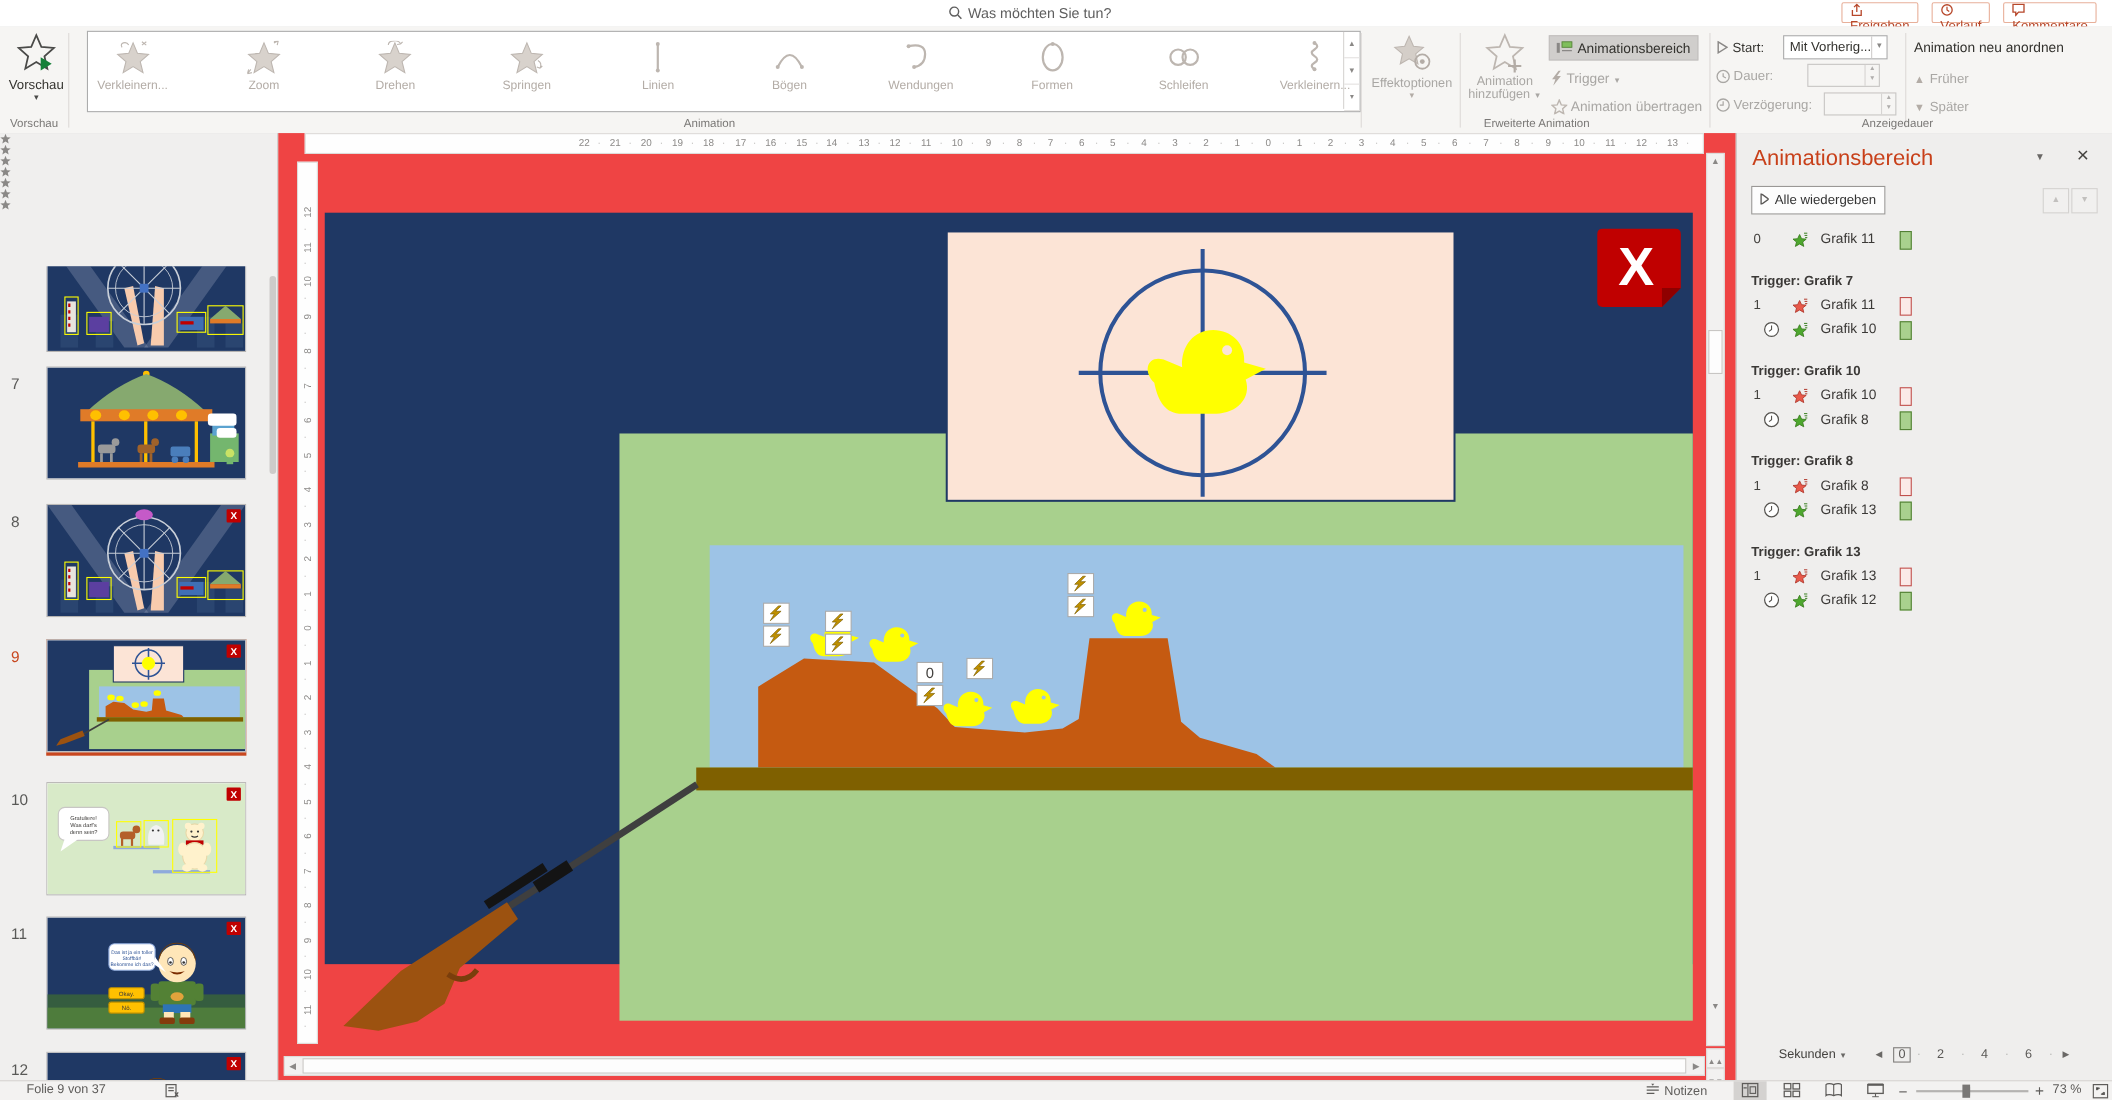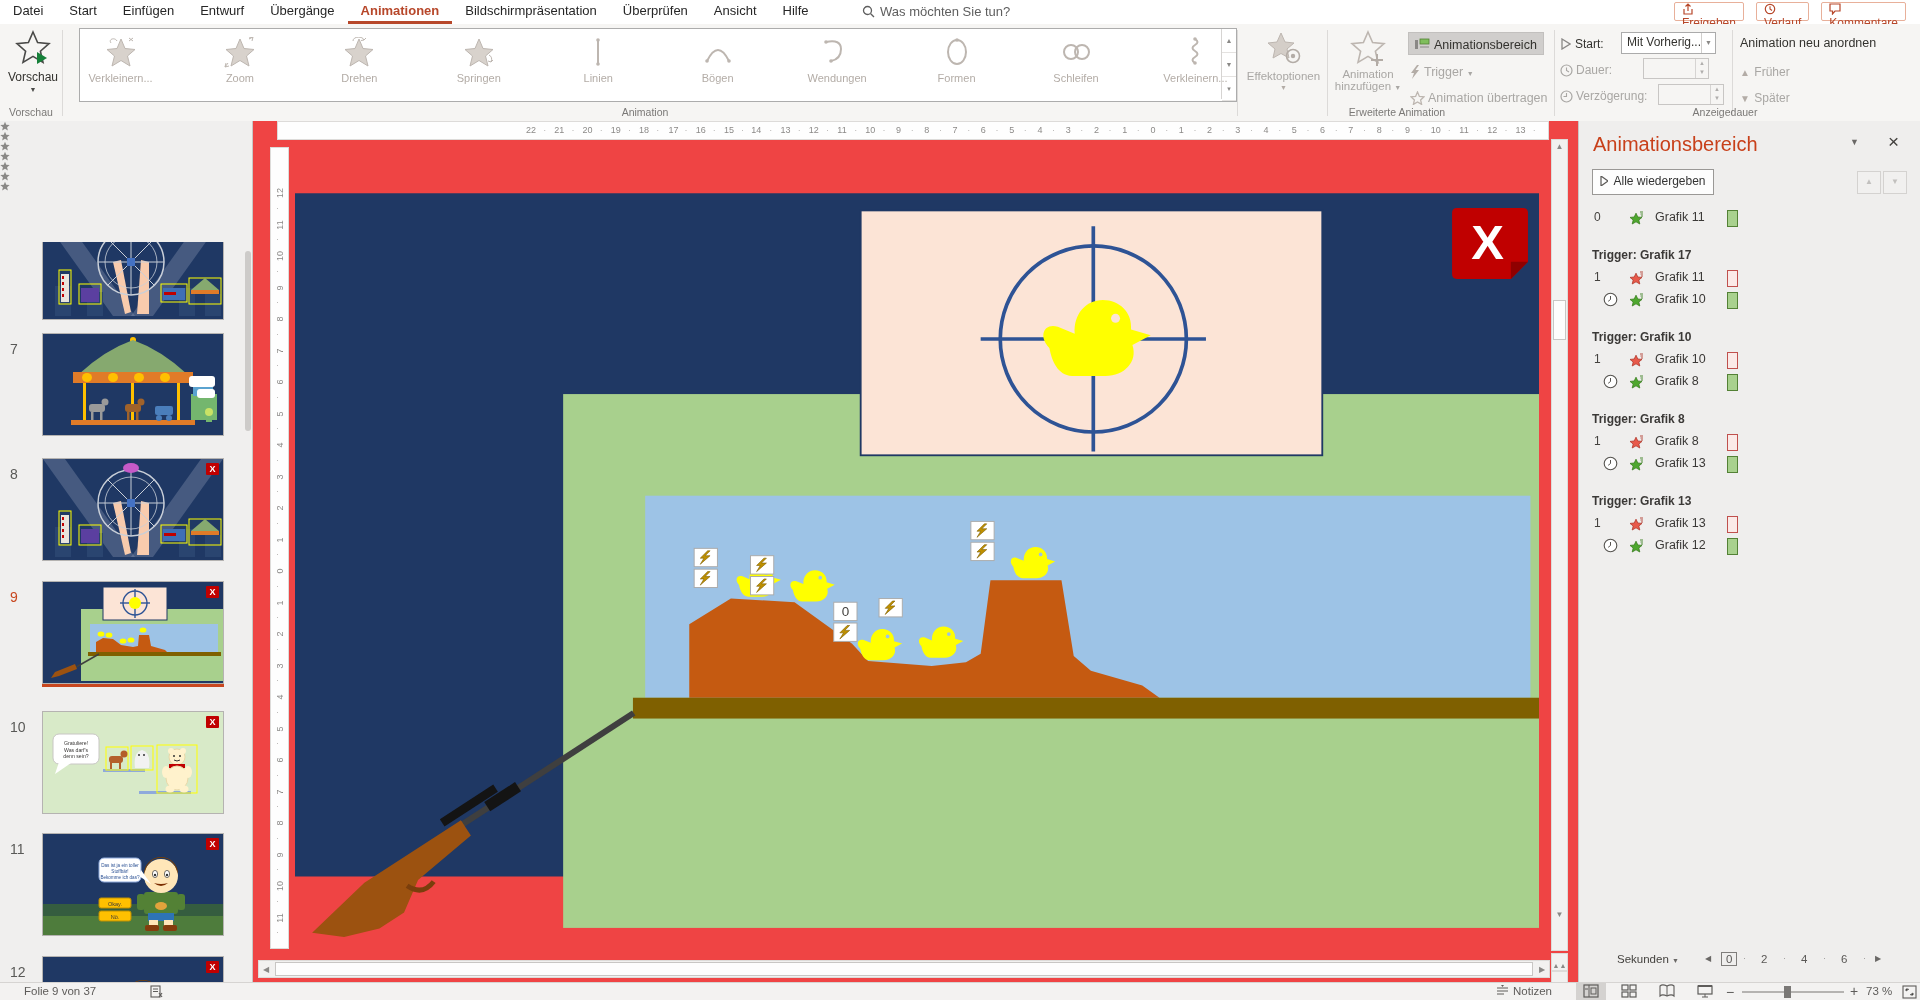--- a/index.html
+++ b/index.html
@@ -70,7 +70,6 @@
 <div id="app">
 
   <div id="menubar">
-    <span id="menutabs"><span class="mtab">Datei</span><span class="mtab">Start</span><span class="mtab">Einfügen</span><span class="mtab">Entwurf</span><span class="mtab">Übergänge</span><span class="mtab active">Animationen</span><span class="mtab">Bildschirmpräsentation</span><span class="mtab">Überprüfen</span><span class="mtab">Ansicht</span><span class="mtab">Hilfe</span></span>
     <span id="searchbox">
       <svg width="13" height="13" style="display:inline-block;vertical-align:-2px;margin-right:5px">
         <circle cx="5.5" cy="5.5" r="4" fill="none" stroke="#5E5E5E" stroke-width="1.3"></circle>

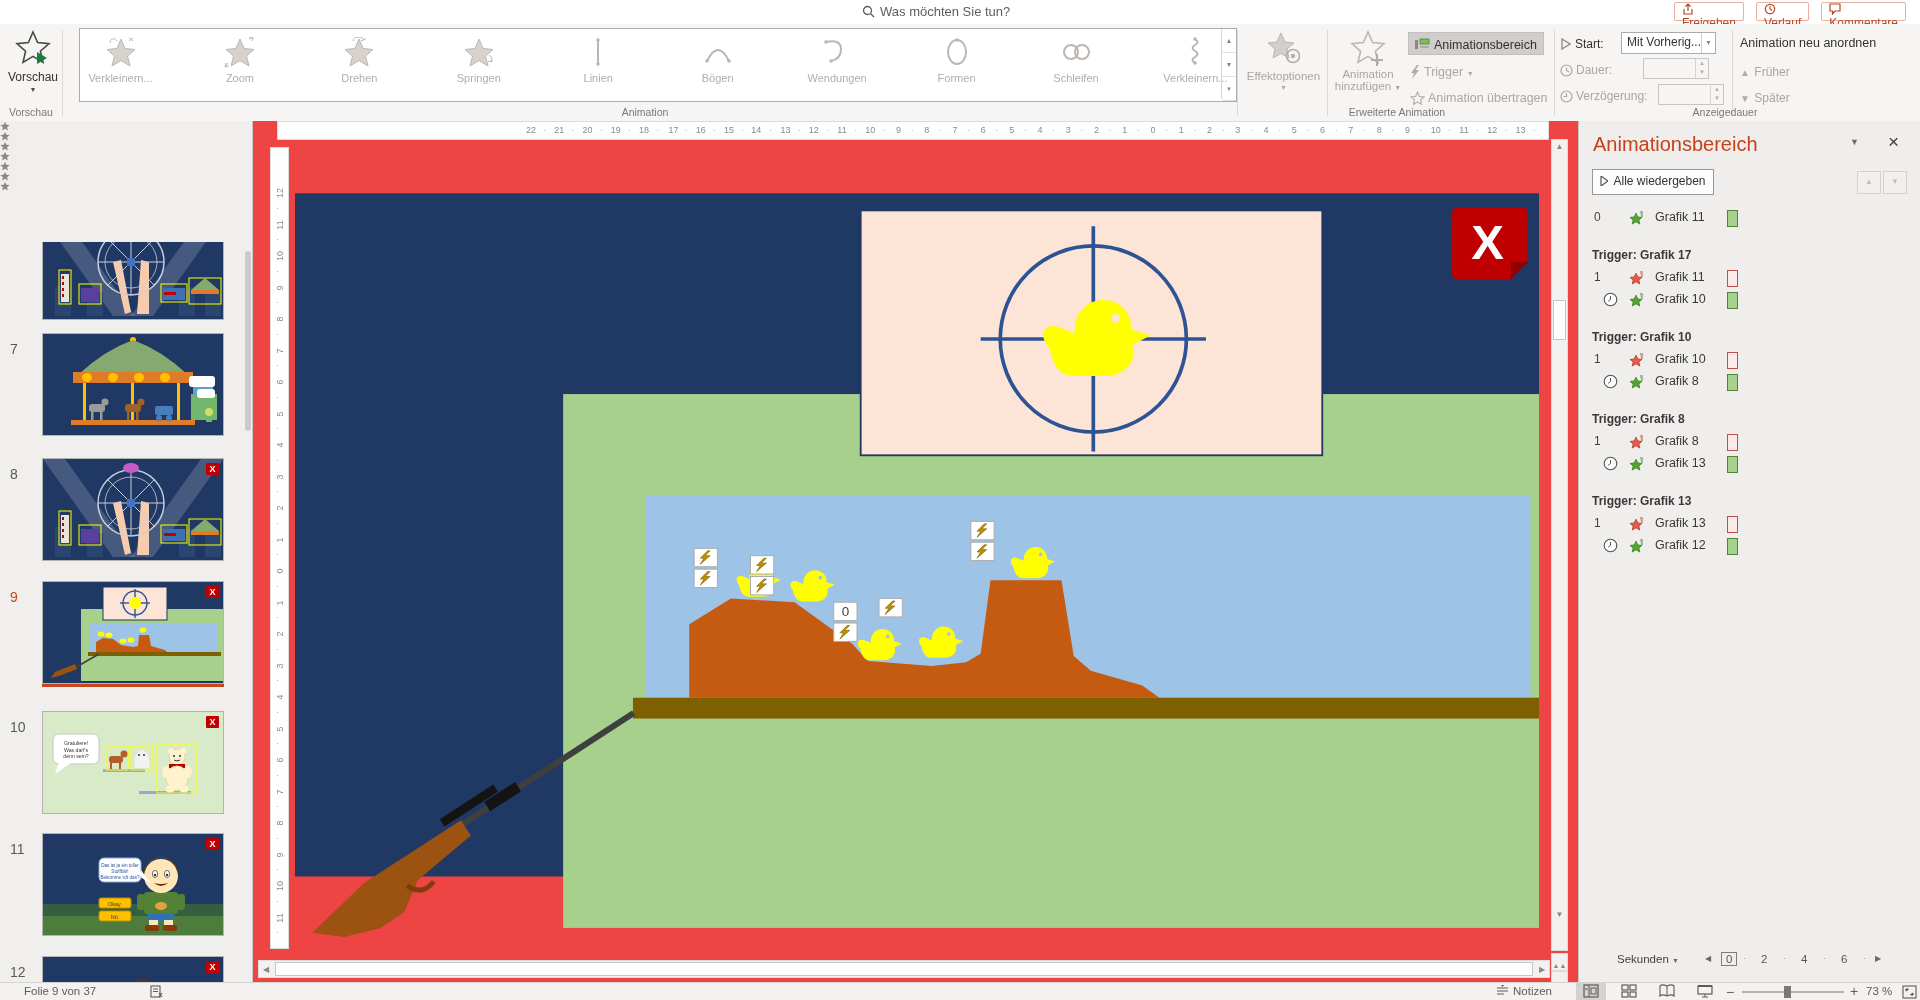--- a/index.html
+++ b/index.html
@@ -851,7 +851,7 @@
       <span class="plbl">Grafik 11</span>
       <span class="pbar green"></span>
     </div>
-        <div class="phead" style="top:127px">Trigger: Grafik 17</div>
+        <div class="phead" style="top:127px">Trigger: Grafik 7</div>
         <div class="prow" style="top:146px">
       <span class="num">1</span>
 

